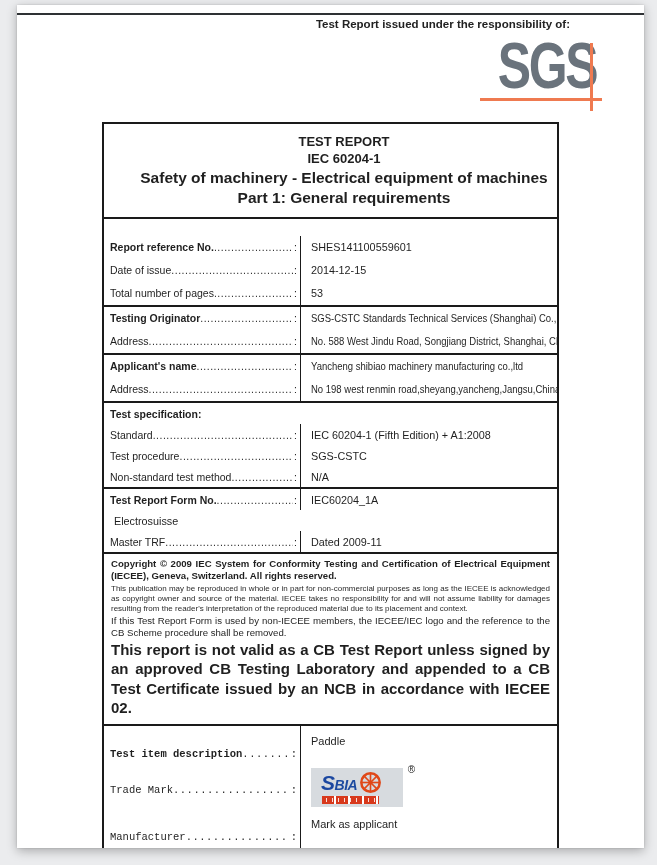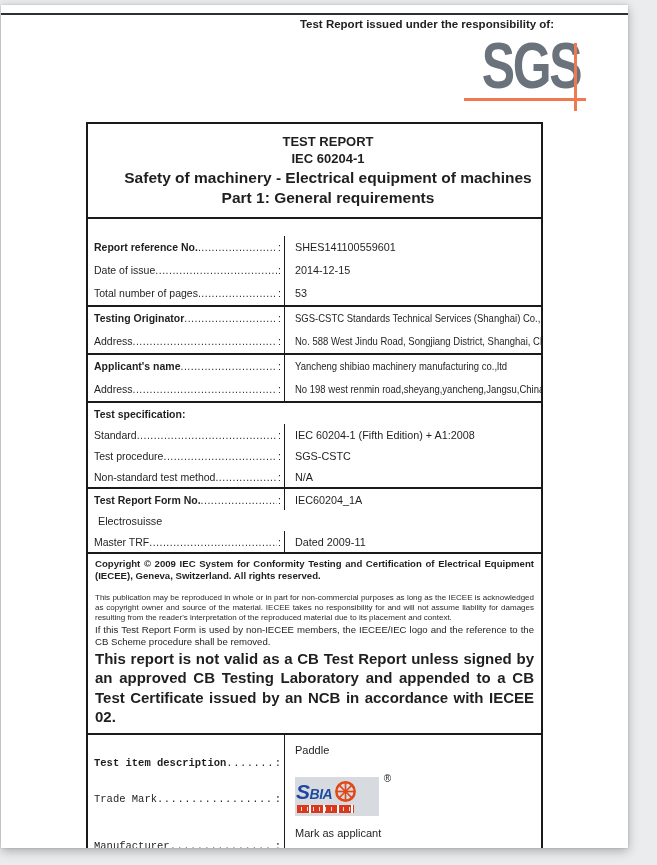--- a/index.html
+++ b/index.html
@@ -13,7 +13,7 @@
   }
   .canvas { position:absolute; inset:0; }
   .page {
-    position:absolute; left:1px; top:5px; width:627px; height:843px;
+    position:absolute; left:17px; top:5px; width:627px; height:843px;
     background:#ffffff;
     box-shadow:0 3px 10px rgba(0,0,0,.28), 0 0 2px rgba(0,0,0,.15);
     overflow:hidden;

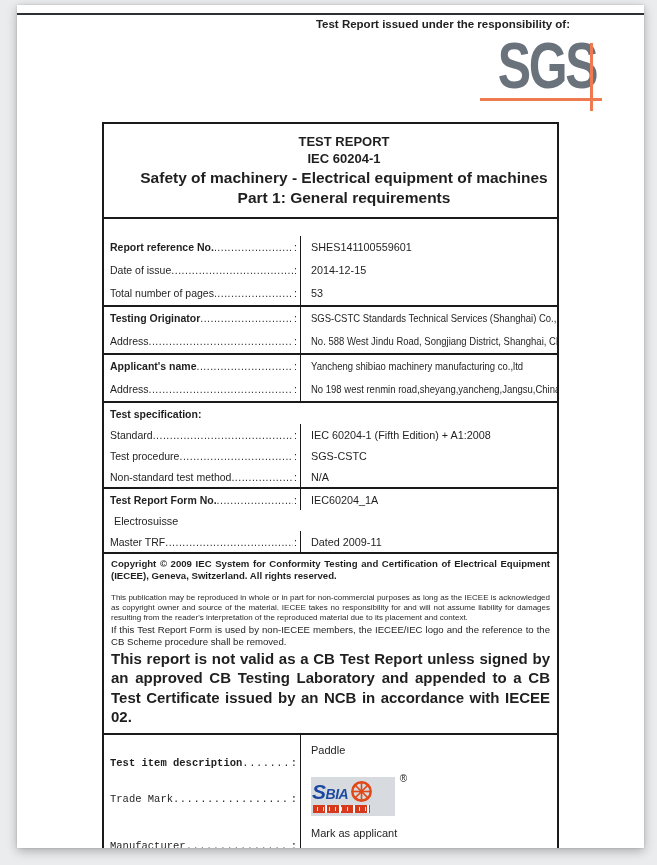--- a/index.html
+++ b/index.html
@@ -69,7 +69,7 @@
   
   .sec-copy { padding:4px 7px 6px; }
   .copy-head { font-weight:bold; font-size:9.6px; line-height:1.3; text-align:justify; }
-  .copy-small { font-size:8px; line-height:1.28; text-align:justify; margin-top:10px; color:#2a2a2a; }
+  .copy-small { font-size:8px; line-height:1.28; text-align:justify; margin-top:1px; color:#2a2a2a; }
   .copy-note { font-size:9.6px; line-height:1.3; text-align:justify; }
   .copy-valid { font-weight:bold; font-size:15px; line-height:1.3; text-align:justify; }
   

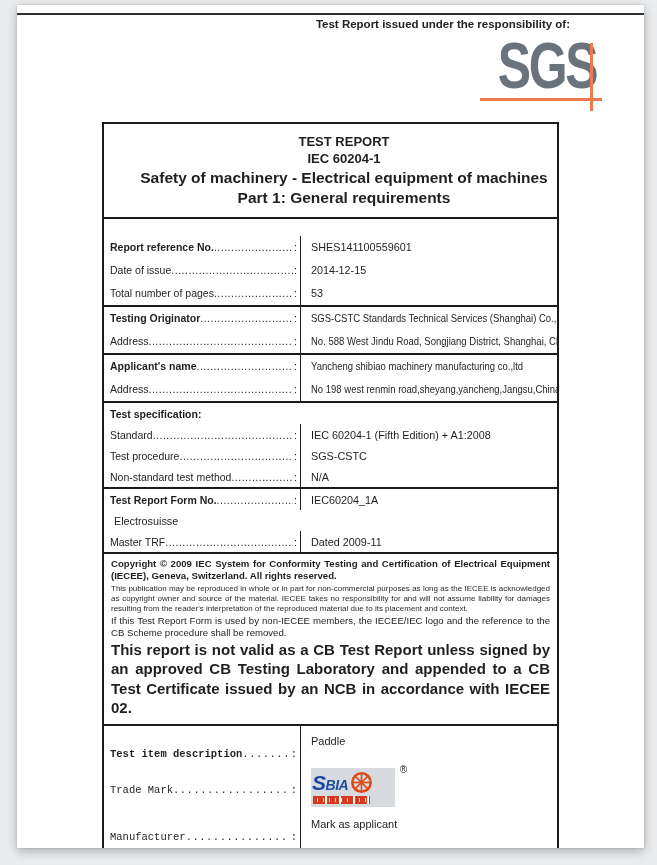--- a/index.html
+++ b/index.html
@@ -81,7 +81,7 @@
   
   .tm-logo { position:relative; display:inline-block; margin-top:-3px; }
   .tm-box {
-    width:84px; background:#d7dbdf; padding:3px 4px 3px 1px;
+    width:92px; background:#d7dbdf; padding:3px 4px 3px 10px;
     display:flex; flex-direction:column;
   }
   .tm-line { display:flex; align-items:center; }

